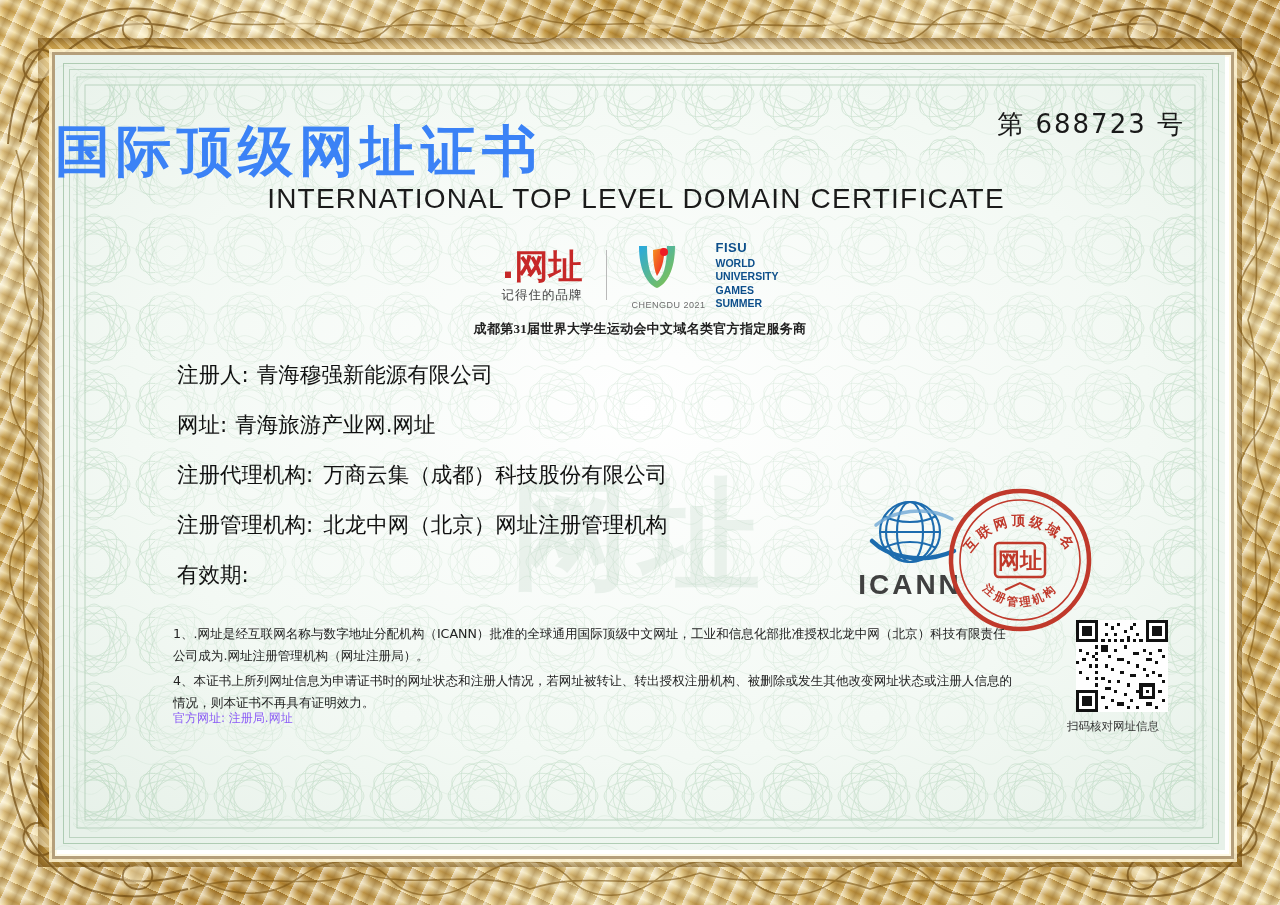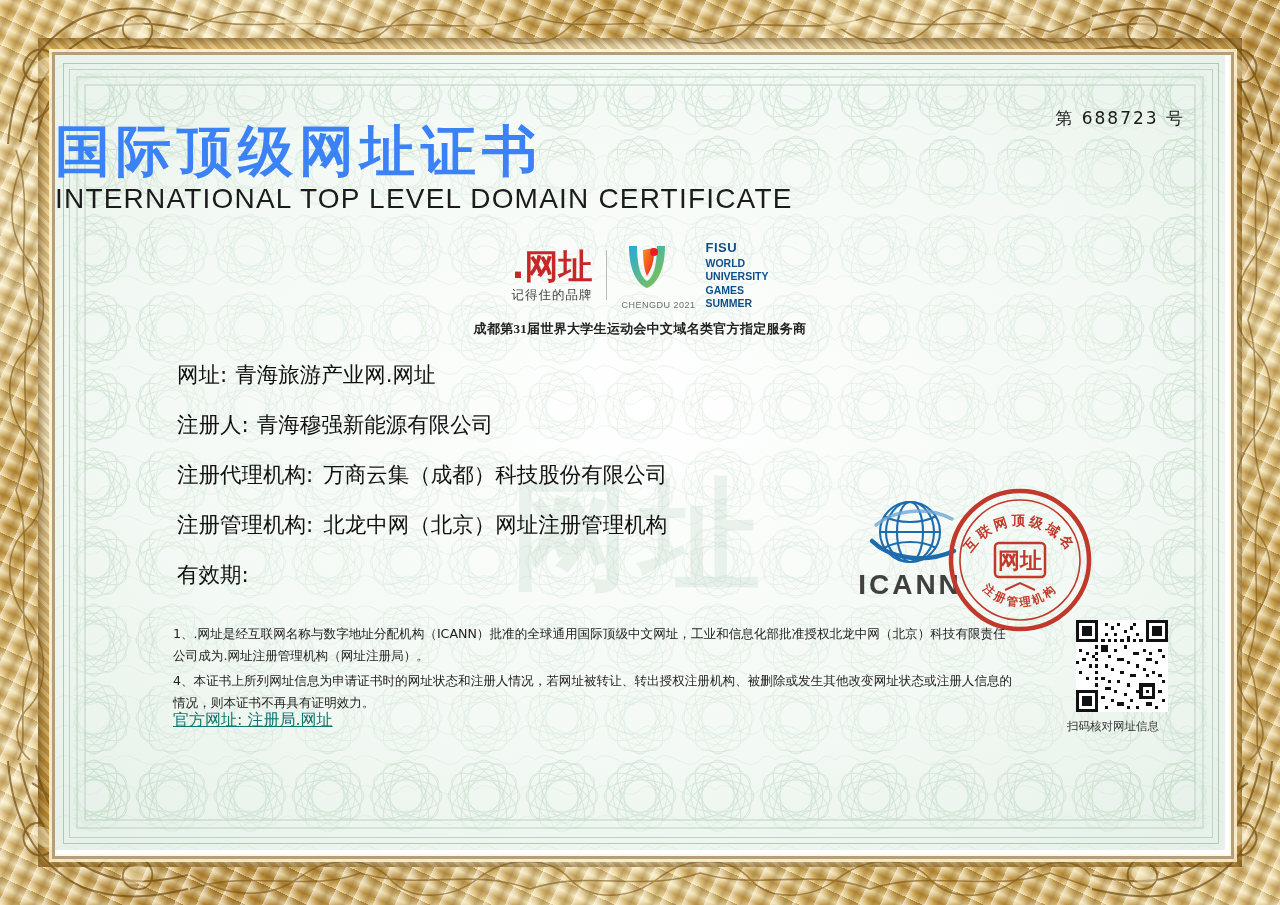--- a/index.html
+++ b/index.html
@@ -121,7 +121,7 @@
   .serial {
     position: absolute;
     right: 40px; top: 52px;
-    font-size: 17px;
+    font-size: 26px;
     color: #1a1a1a;
     letter-spacing: 2px;
     font-family: "DejaVu Sans", "Liberation Sans", sans-serif;

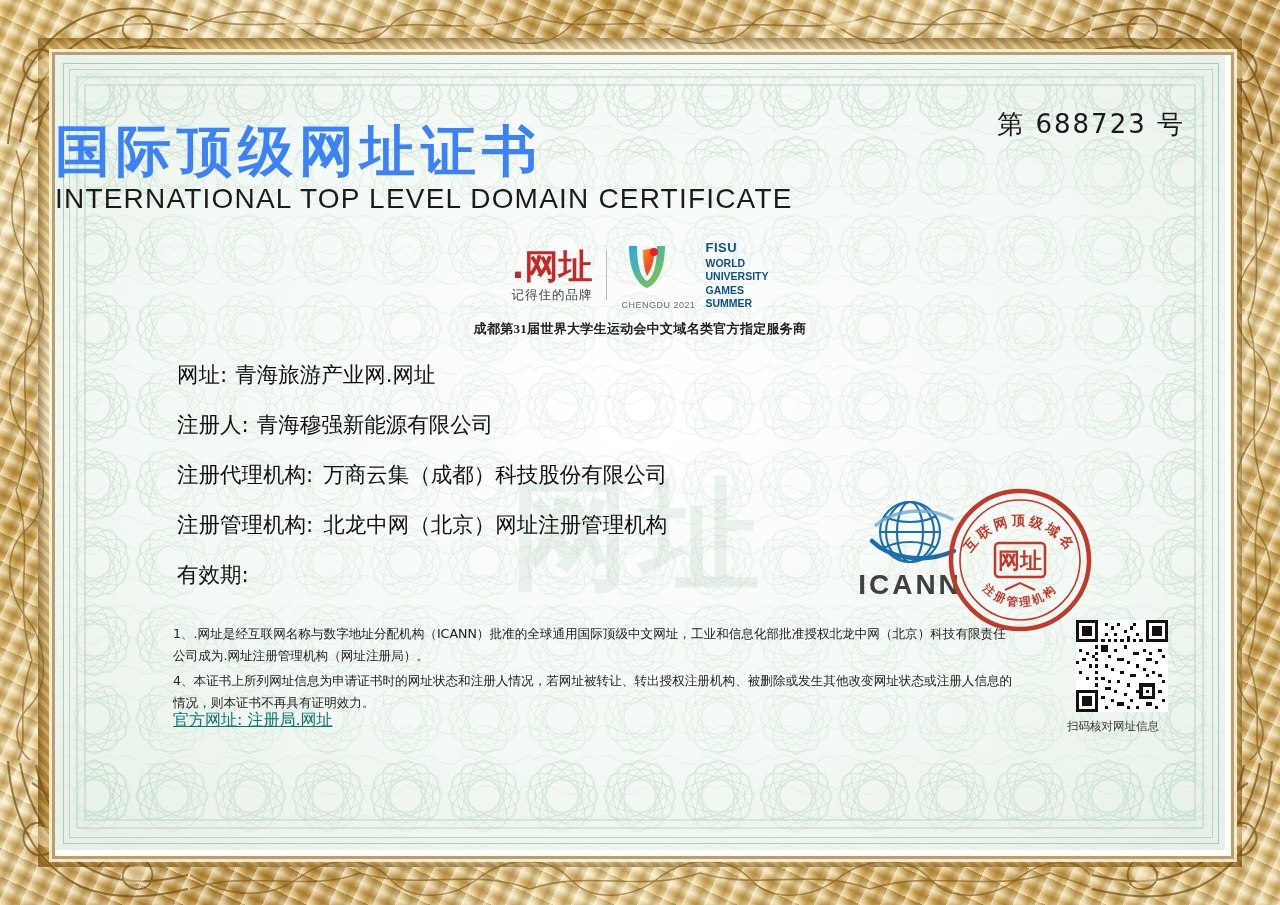--- a/index.html
+++ b/index.html
@@ -138,7 +138,7 @@
   .title-en {
     position: absolute;
     left: 0; right: 8px; top: 128px;
-    text-align: left;
+    text-align: center;
     font-size: 28px;
     letter-spacing: 1.2px;
     color: #1b1b1b;

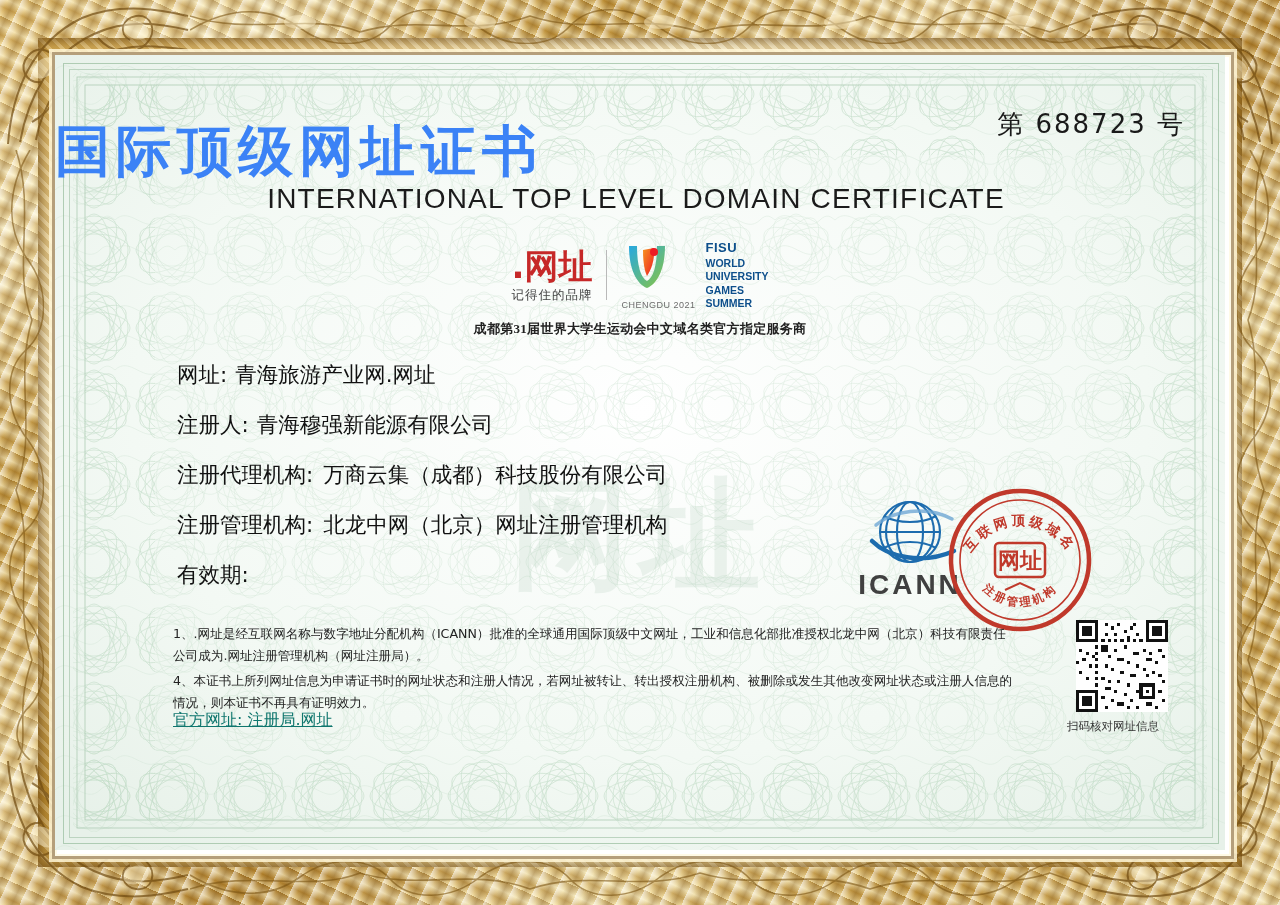--- a/index.html
+++ b/index.html
@@ -152,7 +152,7 @@
     display: flex;
     justify-content: center;
     align-items: center;
-    gap: 14px;
+    gap: 24px;
   }
   .brand-wz {
     display: flex; flex-direction: column; align-items: center;

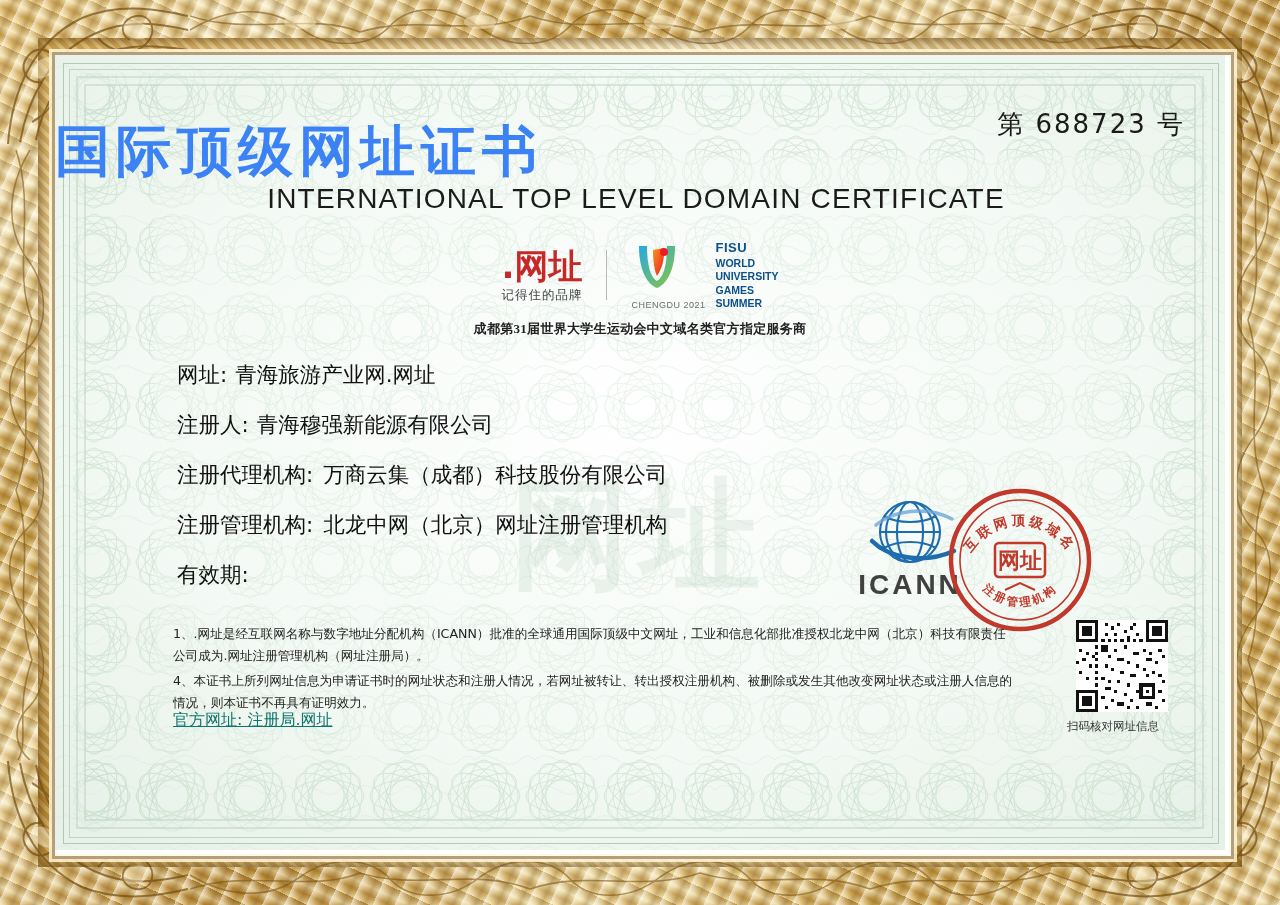--- a/index.html
+++ b/index.html
@@ -498,12 +498,12 @@
 
     <div class="fields">
       <div class="field">
+        <span class="lbl">注册人:</span>
+        <span class="val" style="margin-left:8px">青海穆强新能源有限公司</span>
+      </div>
+      <div class="field">
         <span class="lbl">网址:</span>
         <span class="val" style="margin-left:8px">青海旅游产业网.网址</span>
-      </div>
-      <div class="field">
-        <span class="lbl">注册人:</span>
-        <span class="val" style="margin-left:8px">青海穆强新能源有限公司</span>
       </div>
       <div class="field">
         <span class="lbl">注册代理机构:</span>

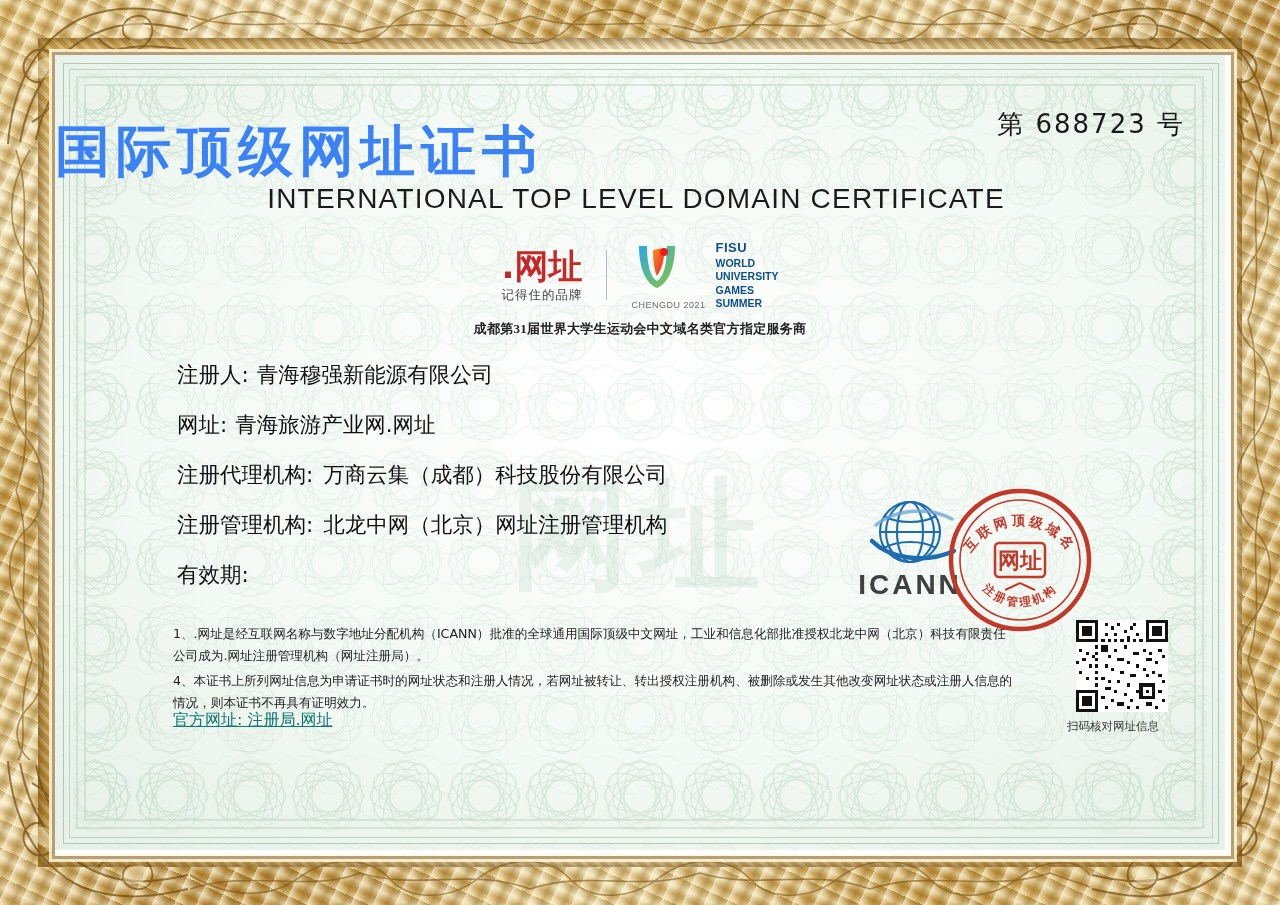--- a/index.html
+++ b/index.html
@@ -244,10 +244,9 @@
   .official {
     position: absolute;
     left: 118px; top: 655px;
-    font-size: 16px;
-    color: #0f766e;
-    font-family: "DejaVu Sans", "Liberation Sans", sans-serif;
-    text-decoration: underline;
+    font-size: 12px;
+    color: #8b5cf6;
+    font-family: "DejaVu Sans", "Liberation Sans", sans-serif;
   }
 
   

